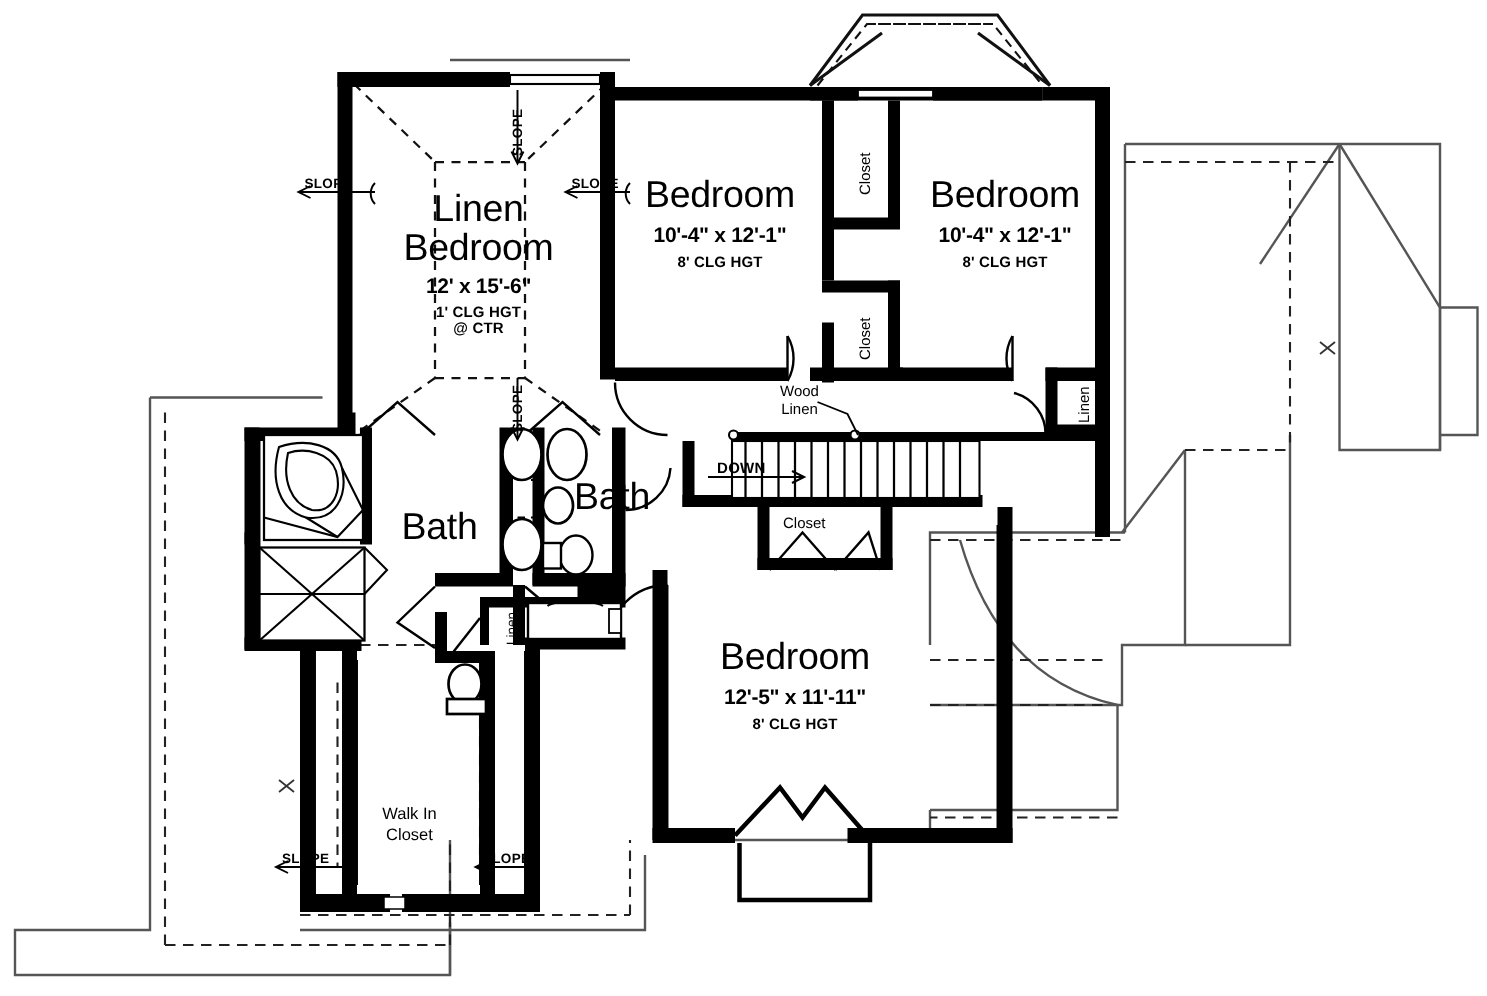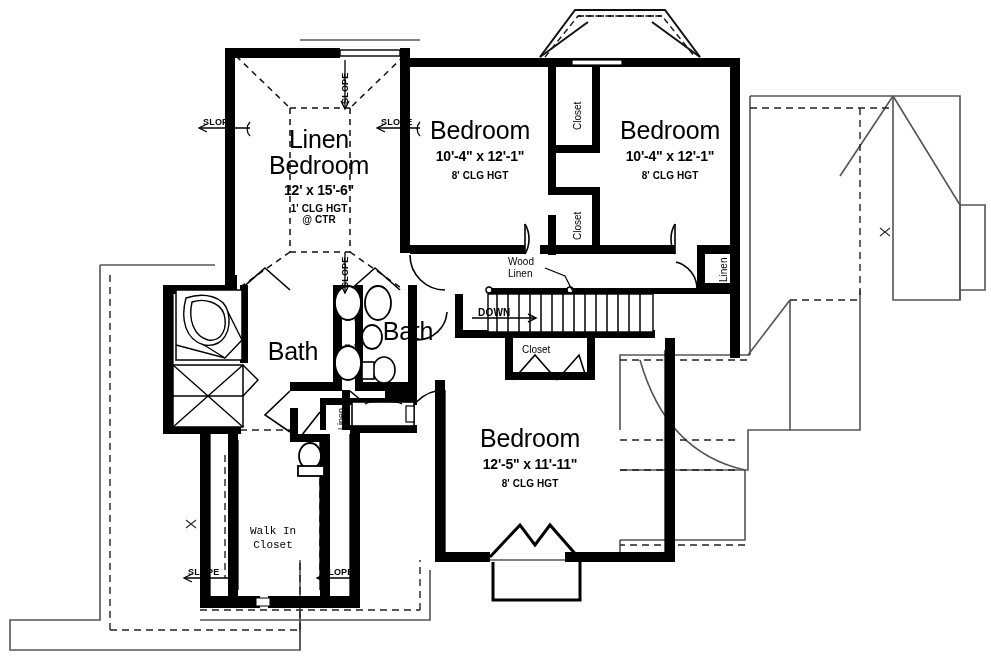--- a/index.html
+++ b/index.html
@@ -74,7 +74,7 @@
     font-weight: normal;
     color: #000;
     white-space: nowrap;
-    text-align: left;
+    text-align: center;
     font-family: "Liberation Sans", sans-serif;
     line-height: 12px;
   }

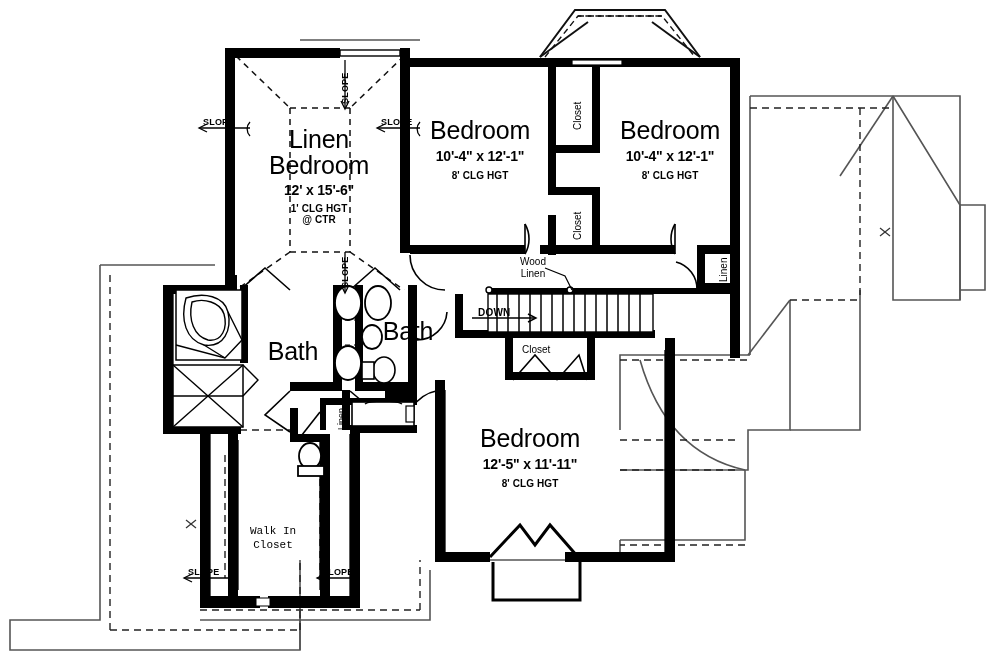--- a/index.html
+++ b/index.html
@@ -429,7 +429,7 @@
   <div class="closet-label vert" style="left:336px; top:430px; font-size:9px;">Linen</div>
   <div class="closet-label" style="left:522px; top:344px;">Closet</div>
 
-  <div class="walkin-label" style="left:240px; top:524px; width:66px;font-family:Liberation Mono, monospace;">
+  <div class="walkin-label" style="left:240px; top:536px; width:66px;">
     <div>Walk In</div>
     <div>Closet</div>
   </div>

